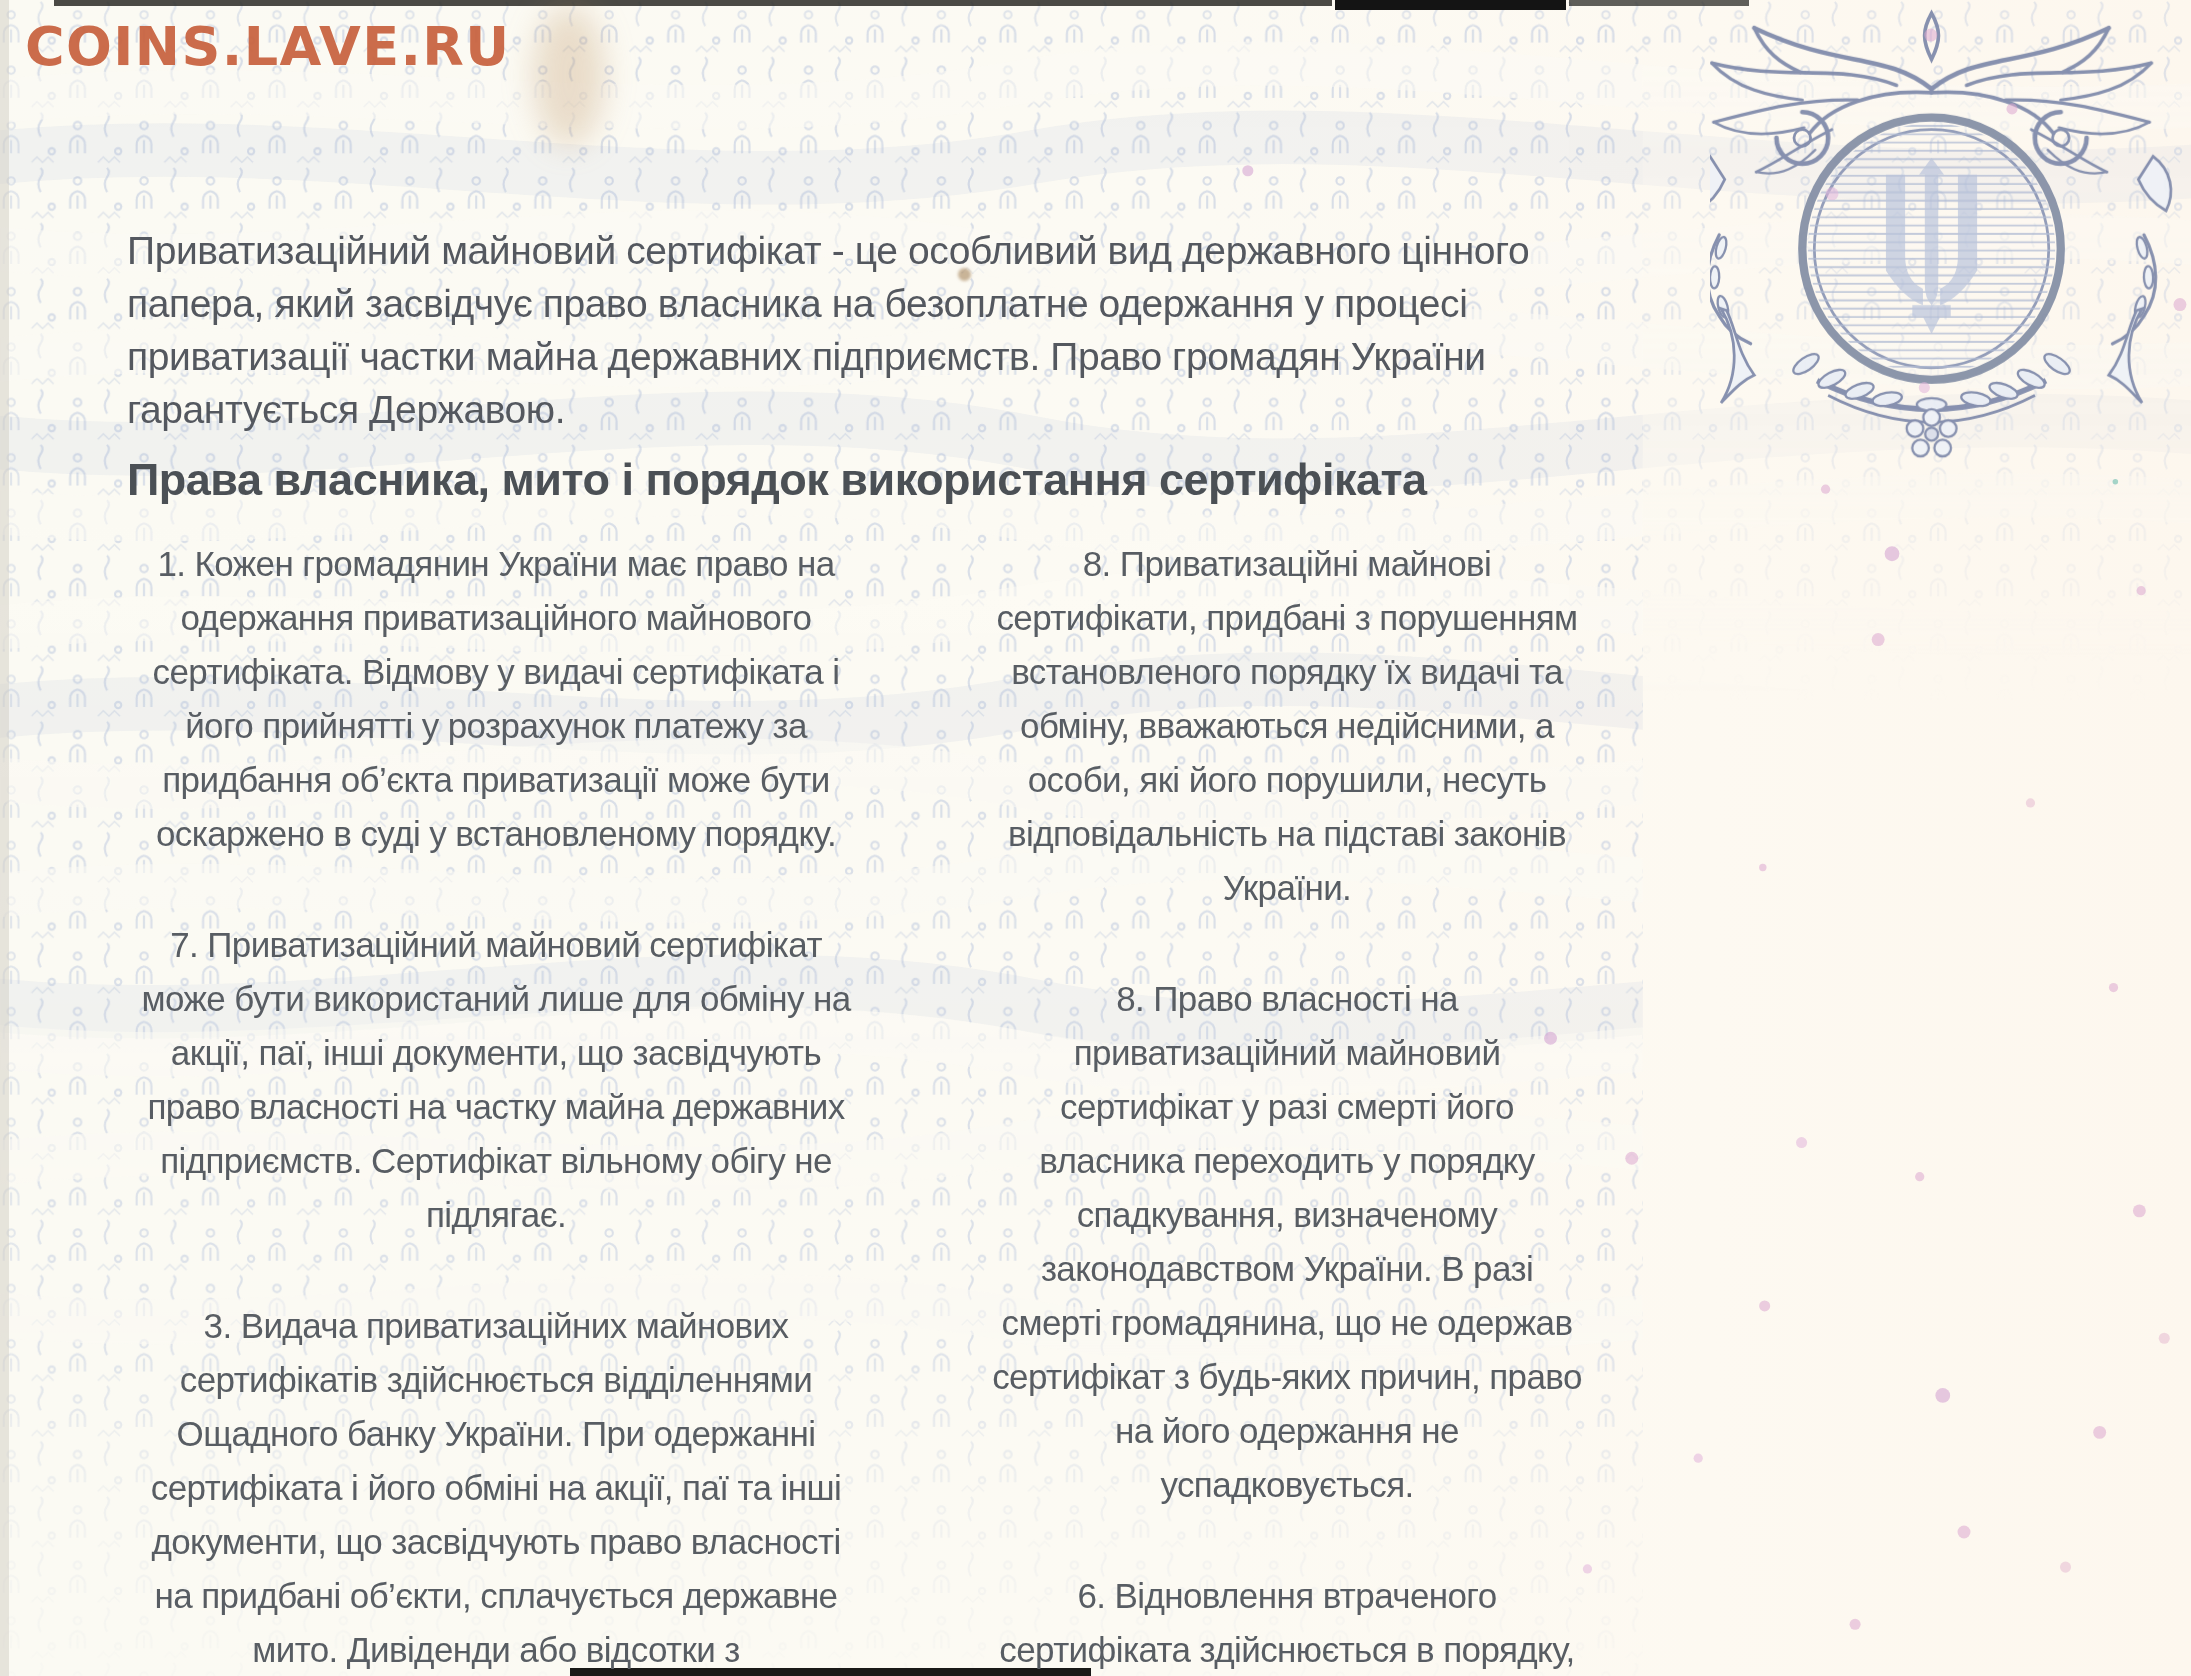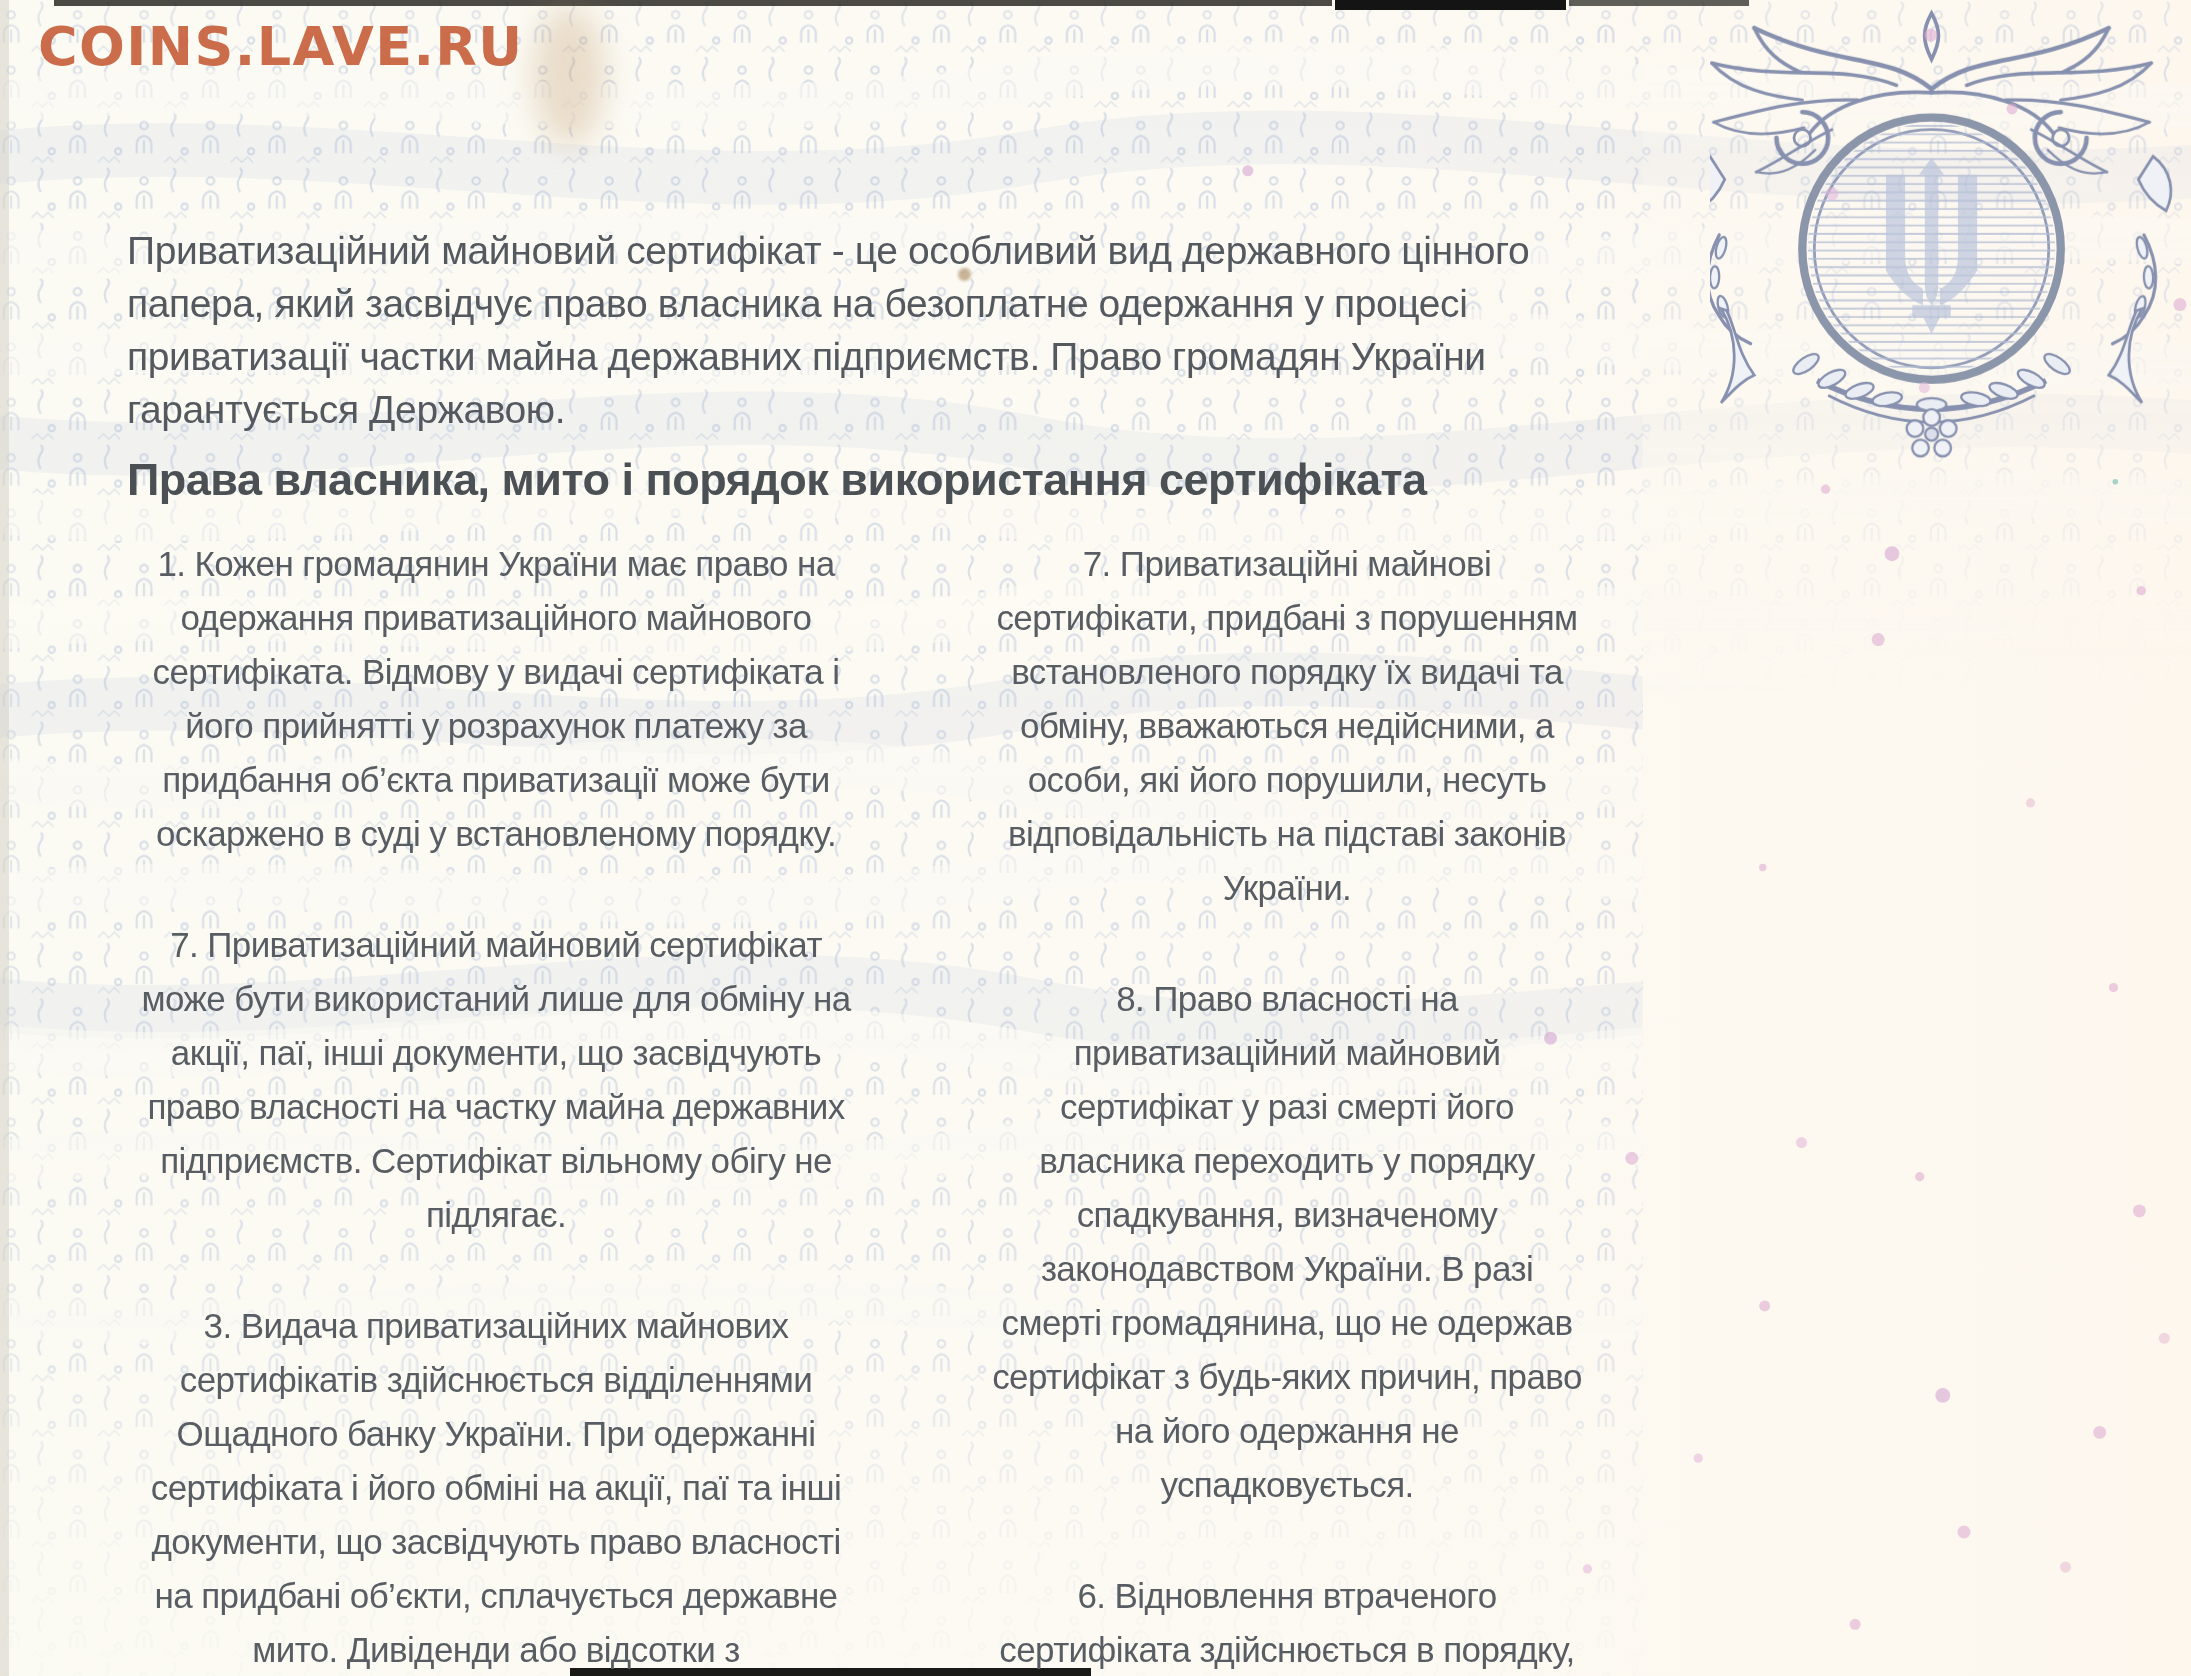--- a/index.html
+++ b/index.html
@@ -12,7 +12,7 @@
   }
   .bg,.speckles{position:absolute;left:0;top:0;pointer-events:none;}
   .watermark{
-    position:absolute;left:38px;top:14.8px;
+    position:absolute;left:25px;top:14.8px;
     font-family:"DejaVu Sans","Liberation Sans",sans-serif;
     font-size:54px;font-weight:700;letter-spacing:1.4px;
     color:#c7613e;opacity:.93;white-space:nowrap;

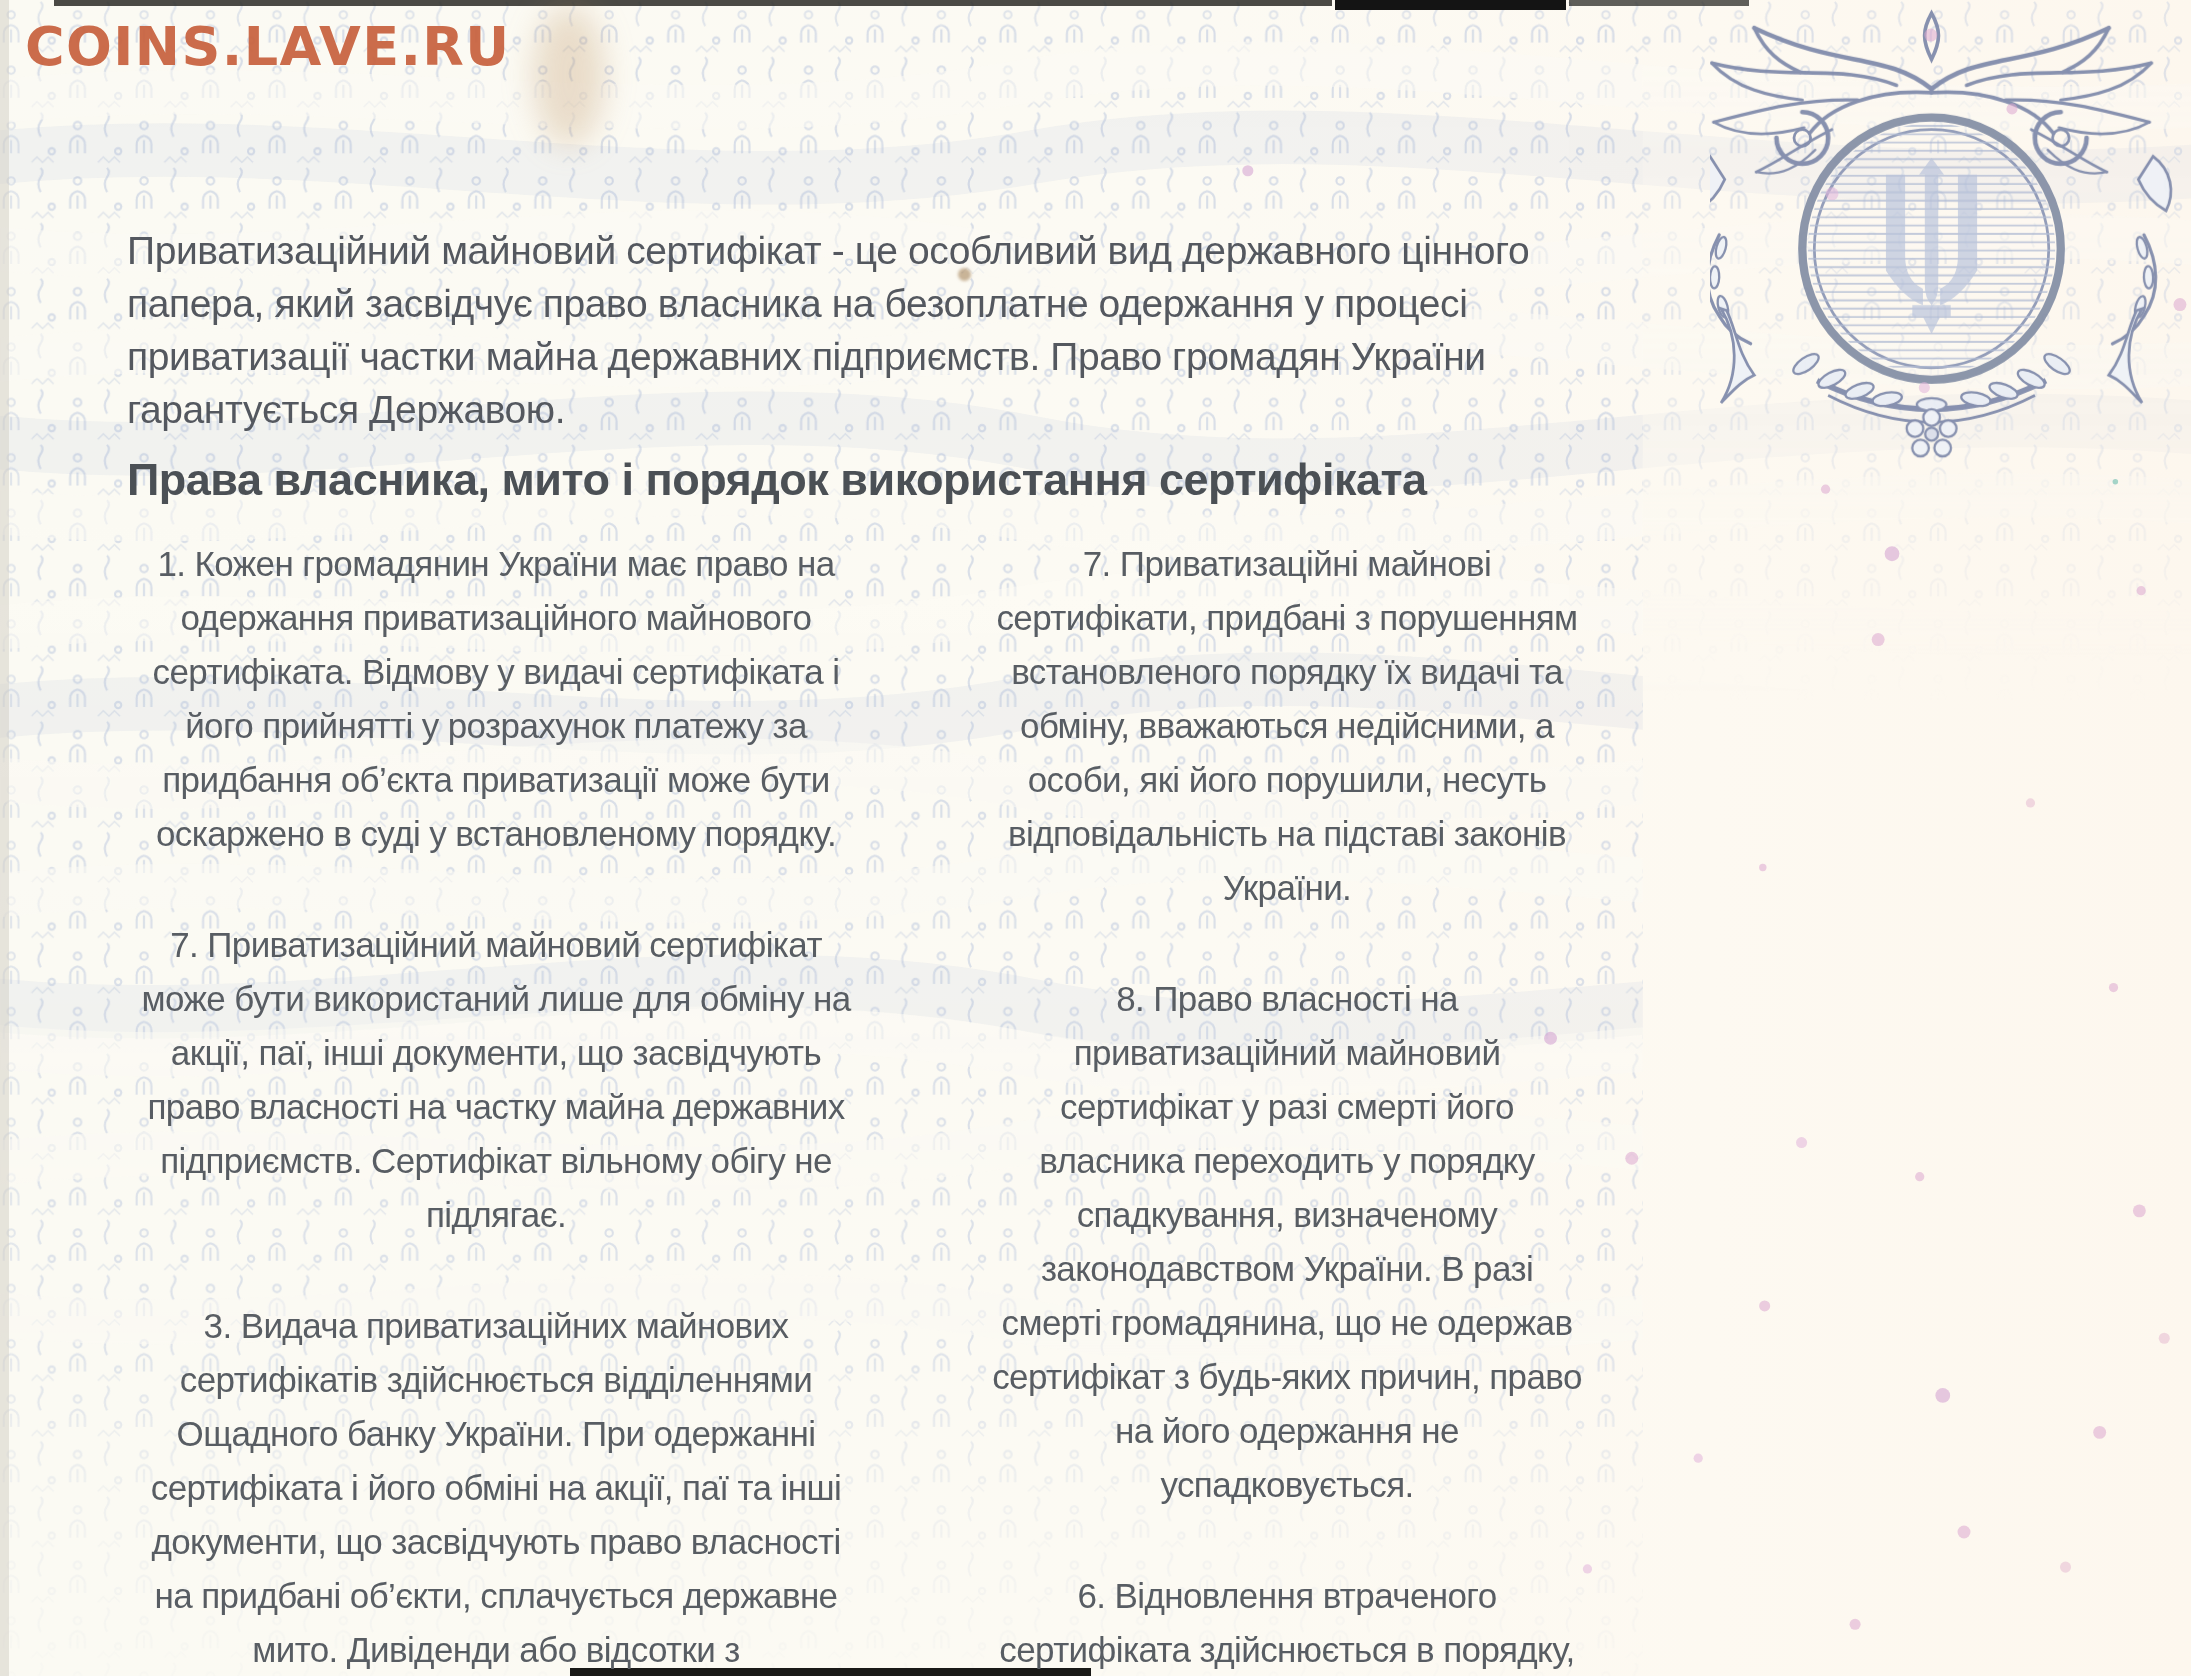--- a/index.html
+++ b/index.html
@@ -233,7 +233,7 @@
   </div>
 
   <div class="col col-right">
-    <p class="item">7.  Приватизаційні майнові сертифікати, придбані з порушенням встановленого порядку їх видачі та обміну, вважаються недійсними, а особи, які його порушили, несуть відповідальність на підставі законів України.</p>
+    <p class="item">8.  Приватизаційні майнові сертифікати, придбані з порушенням встановленого порядку їх видачі та обміну, вважаються недійсними, а особи, які його порушили, несуть відповідальність на підставі законів України.</p>
     <p class="item">8. Право власності на приватизаційний майновий сертифікат у разі смерті його власника переходить у порядку спадкування, визначеному законодавством України. В разі смерті громадянина, що не одержав сертифікат з будь-яких причин, право на його одержання не успадковується.</p>
     <p class="item">6.  Відновлення втраченого сертифіката здійснюється в порядку, передбаченому законодавством.</p>
 

